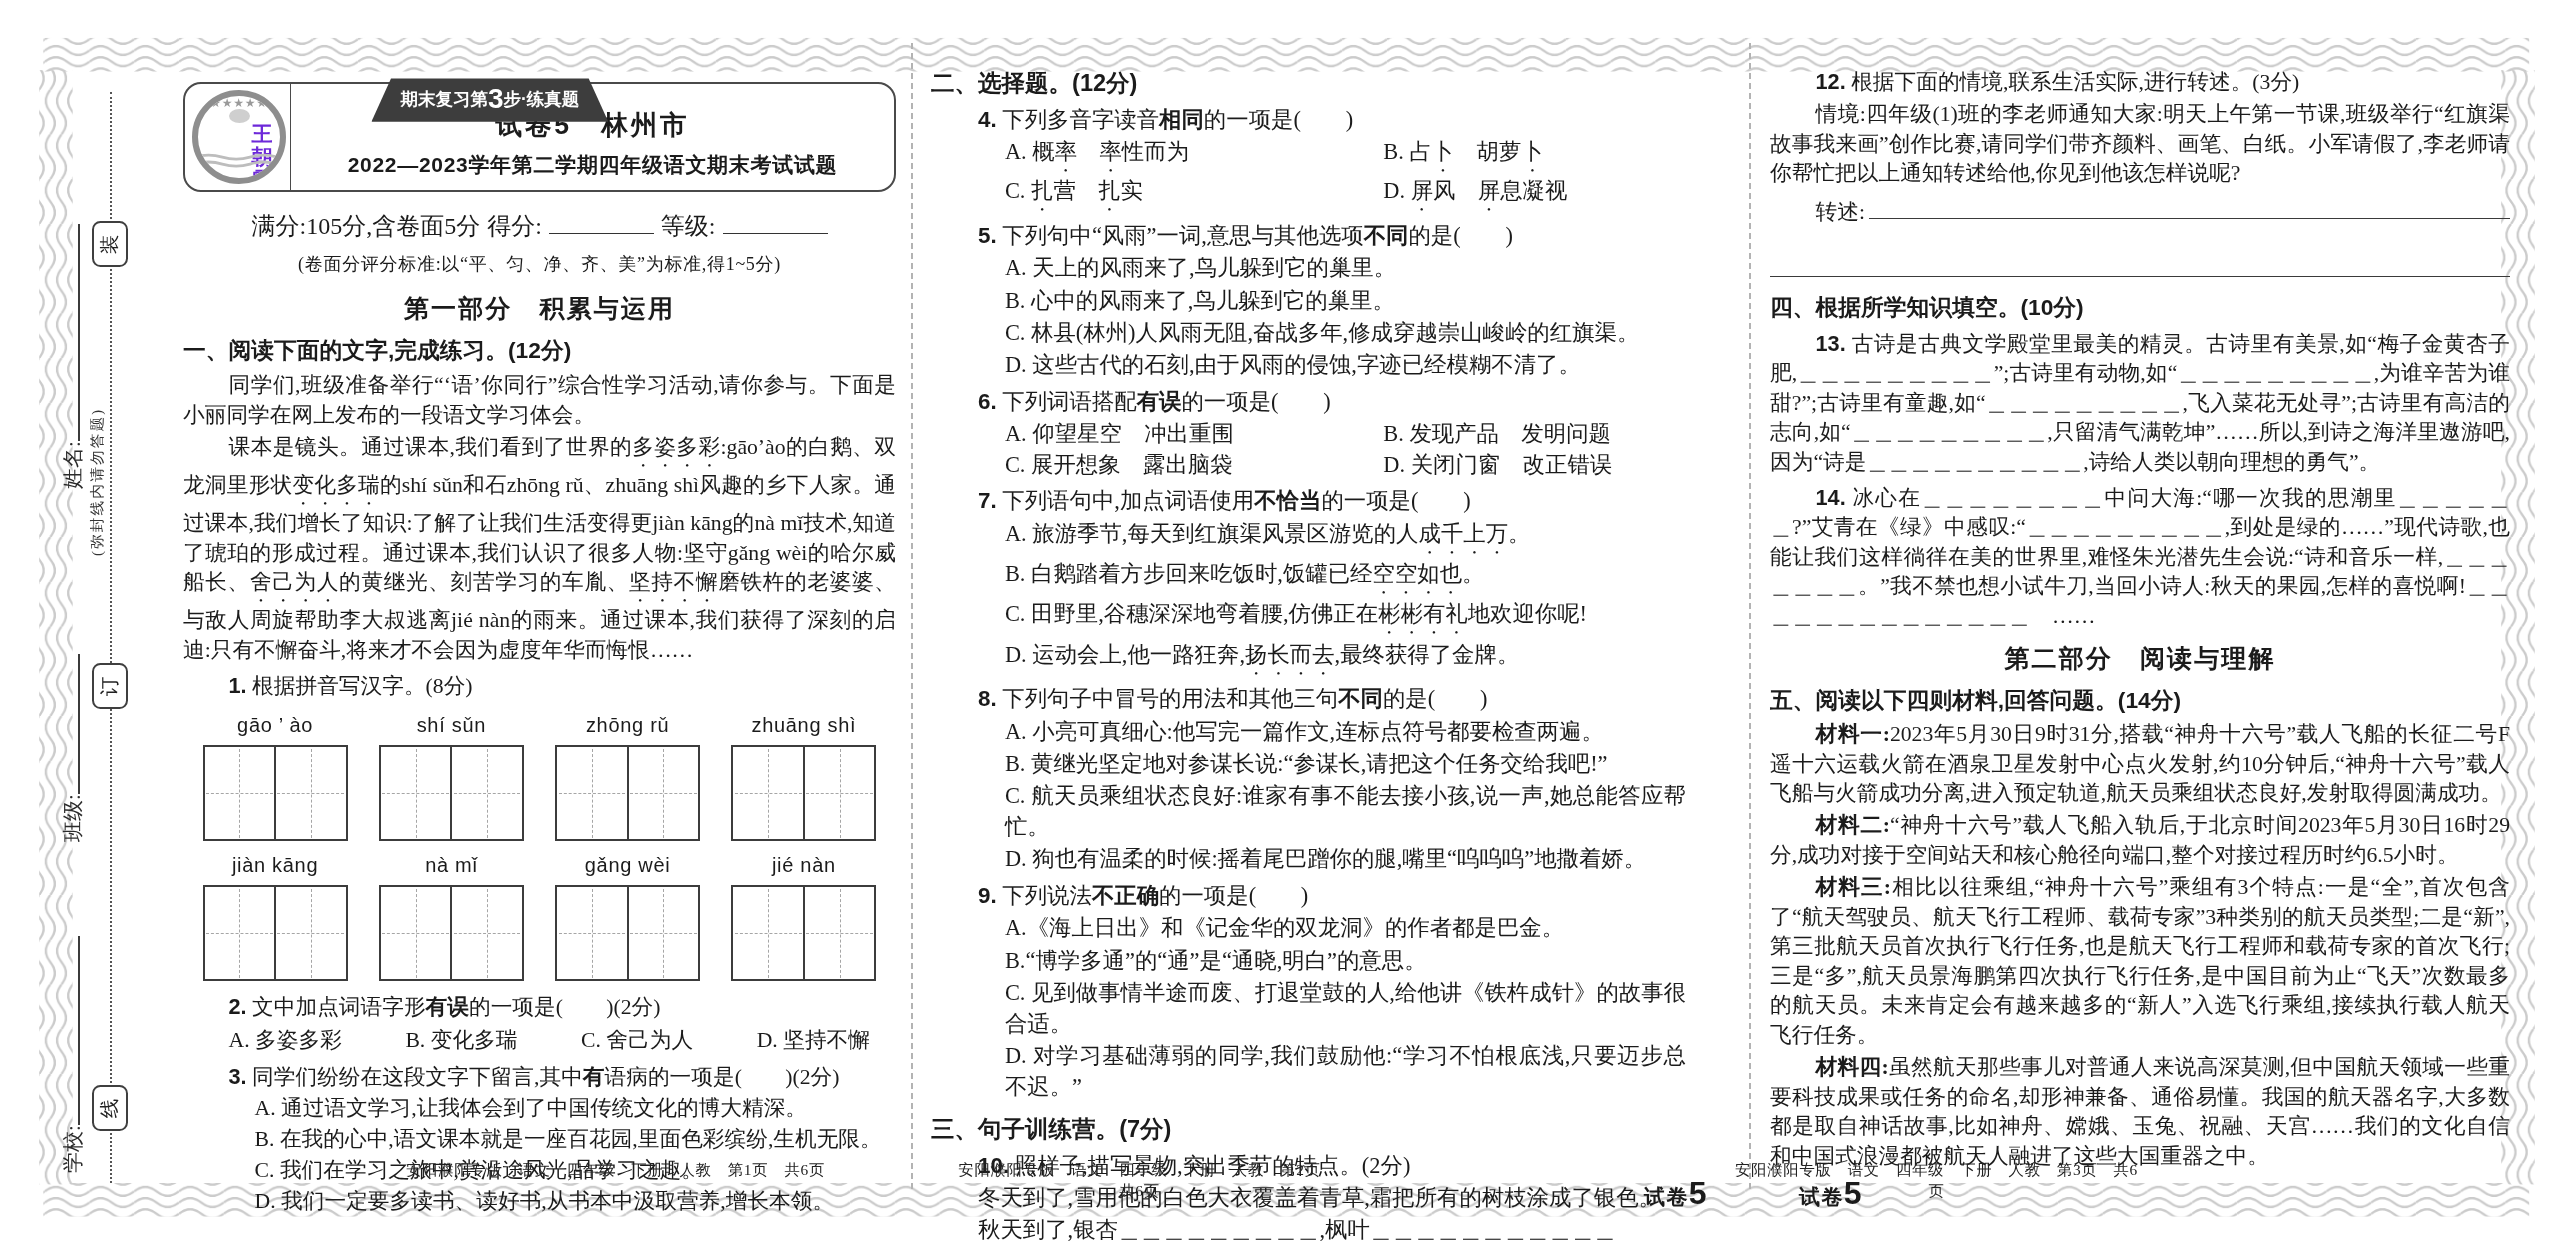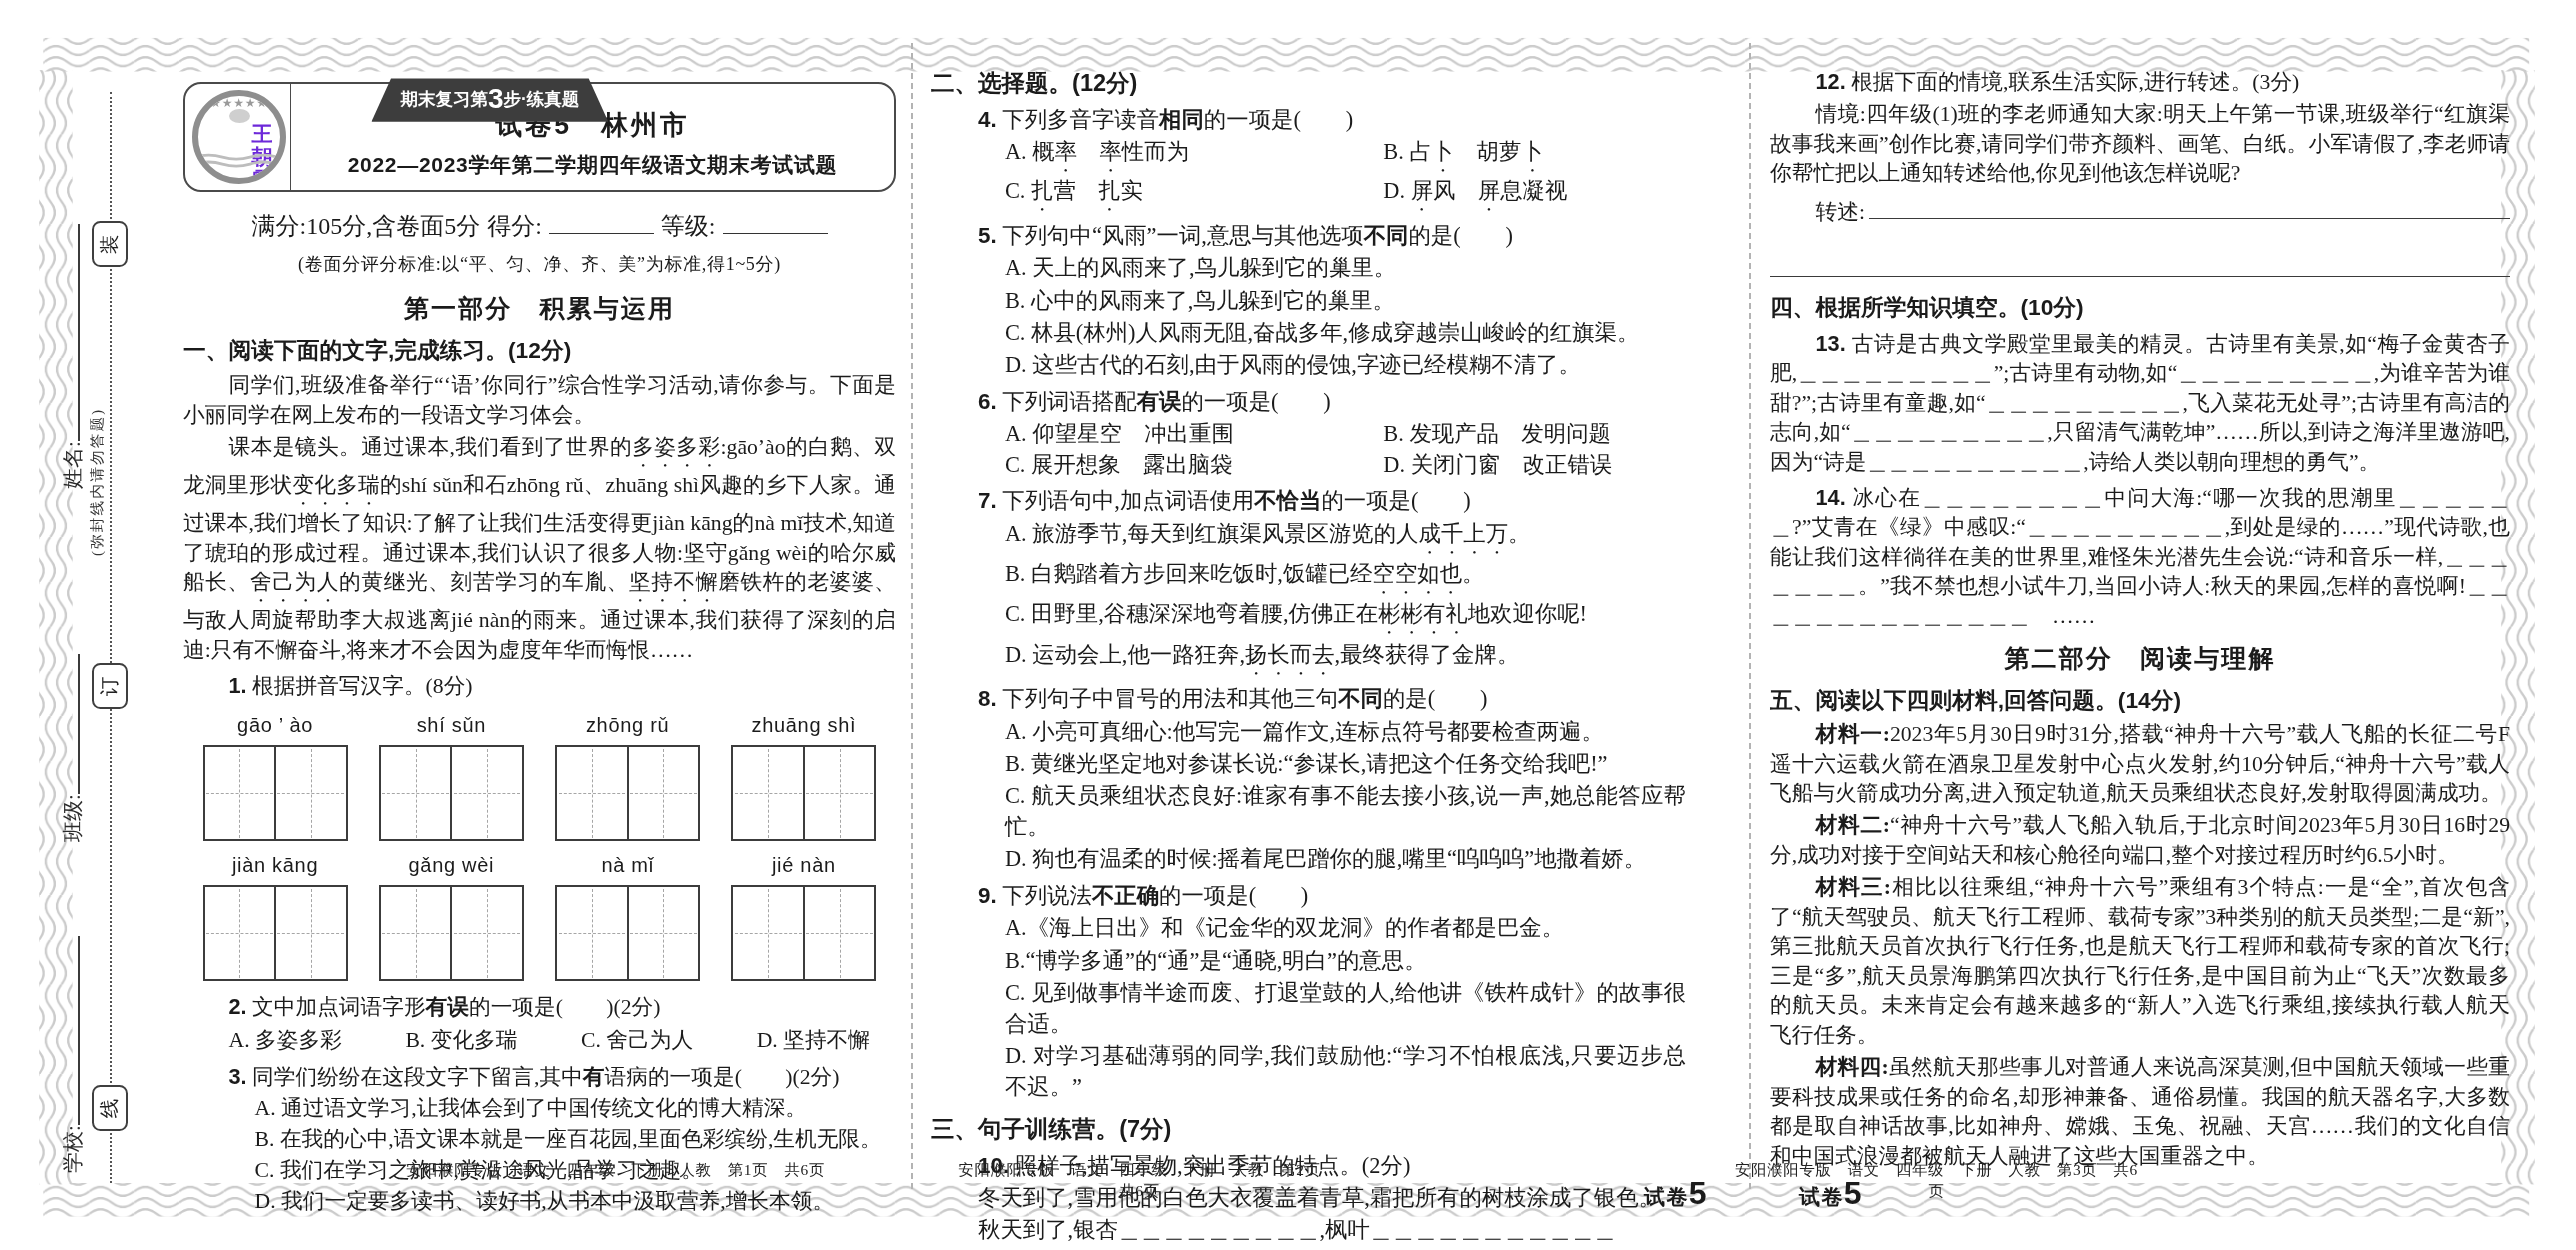--- a/index.html
+++ b/index.html
@@ -232,14 +232,14 @@
           </div>
       </div>
       <div class="pyitem">
+        <div class="pylabel">nà   mǐ</div>
+        <div class="pgrid">
+            <div class="pcell"></div>
+            <div class="pcell"></div>
+          </div>
+      </div>
+      <div class="pyitem">
         <div class="pylabel">gǎng  wèi</div>
-        <div class="pgrid">
-            <div class="pcell"></div>
-            <div class="pcell"></div>
-          </div>
-      </div>
-      <div class="pyitem">
-        <div class="pylabel">nà   mǐ</div>
         <div class="pgrid">
             <div class="pcell"></div>
             <div class="pcell"></div>

